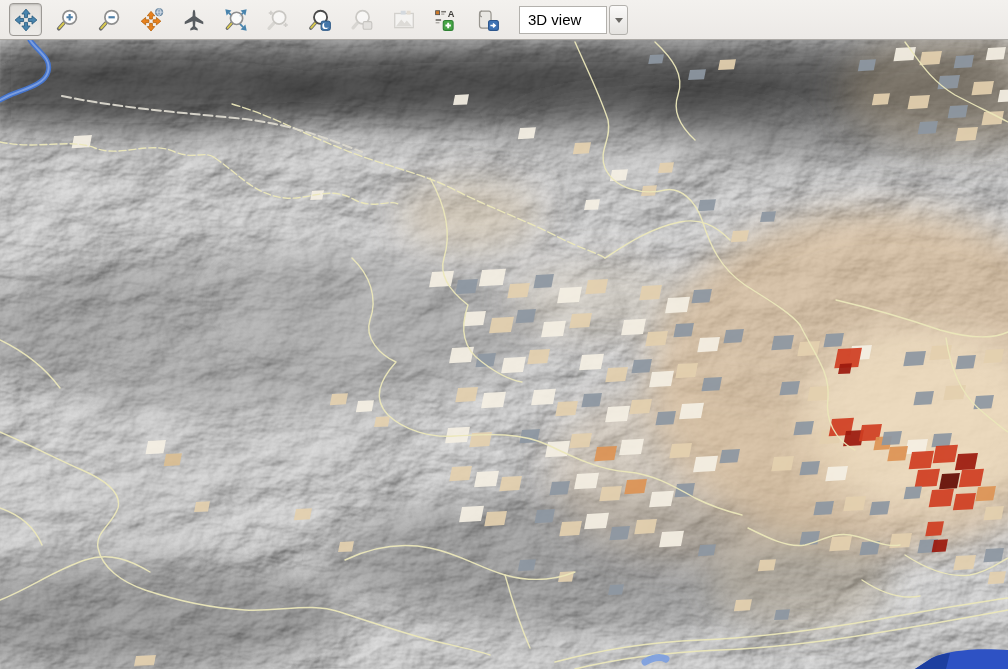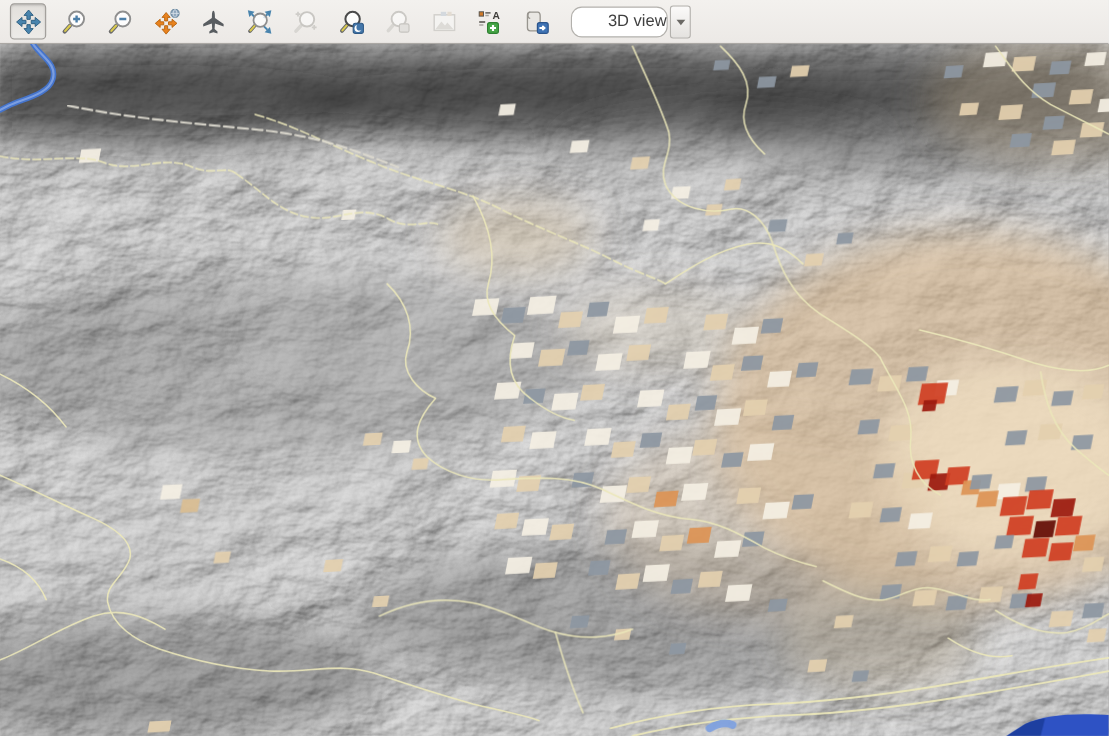--- a/index.html
+++ b/index.html
@@ -31,9 +31,9 @@
   .combobox{display:flex;align-items:center;margin-left:6px;}
   .combo-field{
     width:78px;height:26px;background:#ffffff;
-    border:1px solid #b3b1ad;border-radius:10px;
+    border:1px solid #b3b1ad;border-radius:0;
     display:flex;align-items:center;padding-left:8px;
-    font-size:15px;color:#404040;justify-content:flex-end;
+    font-size:15px;color:#000000;
   }
   .combo-arrow{
     width:17px;height:28px;margin-left:2px;

